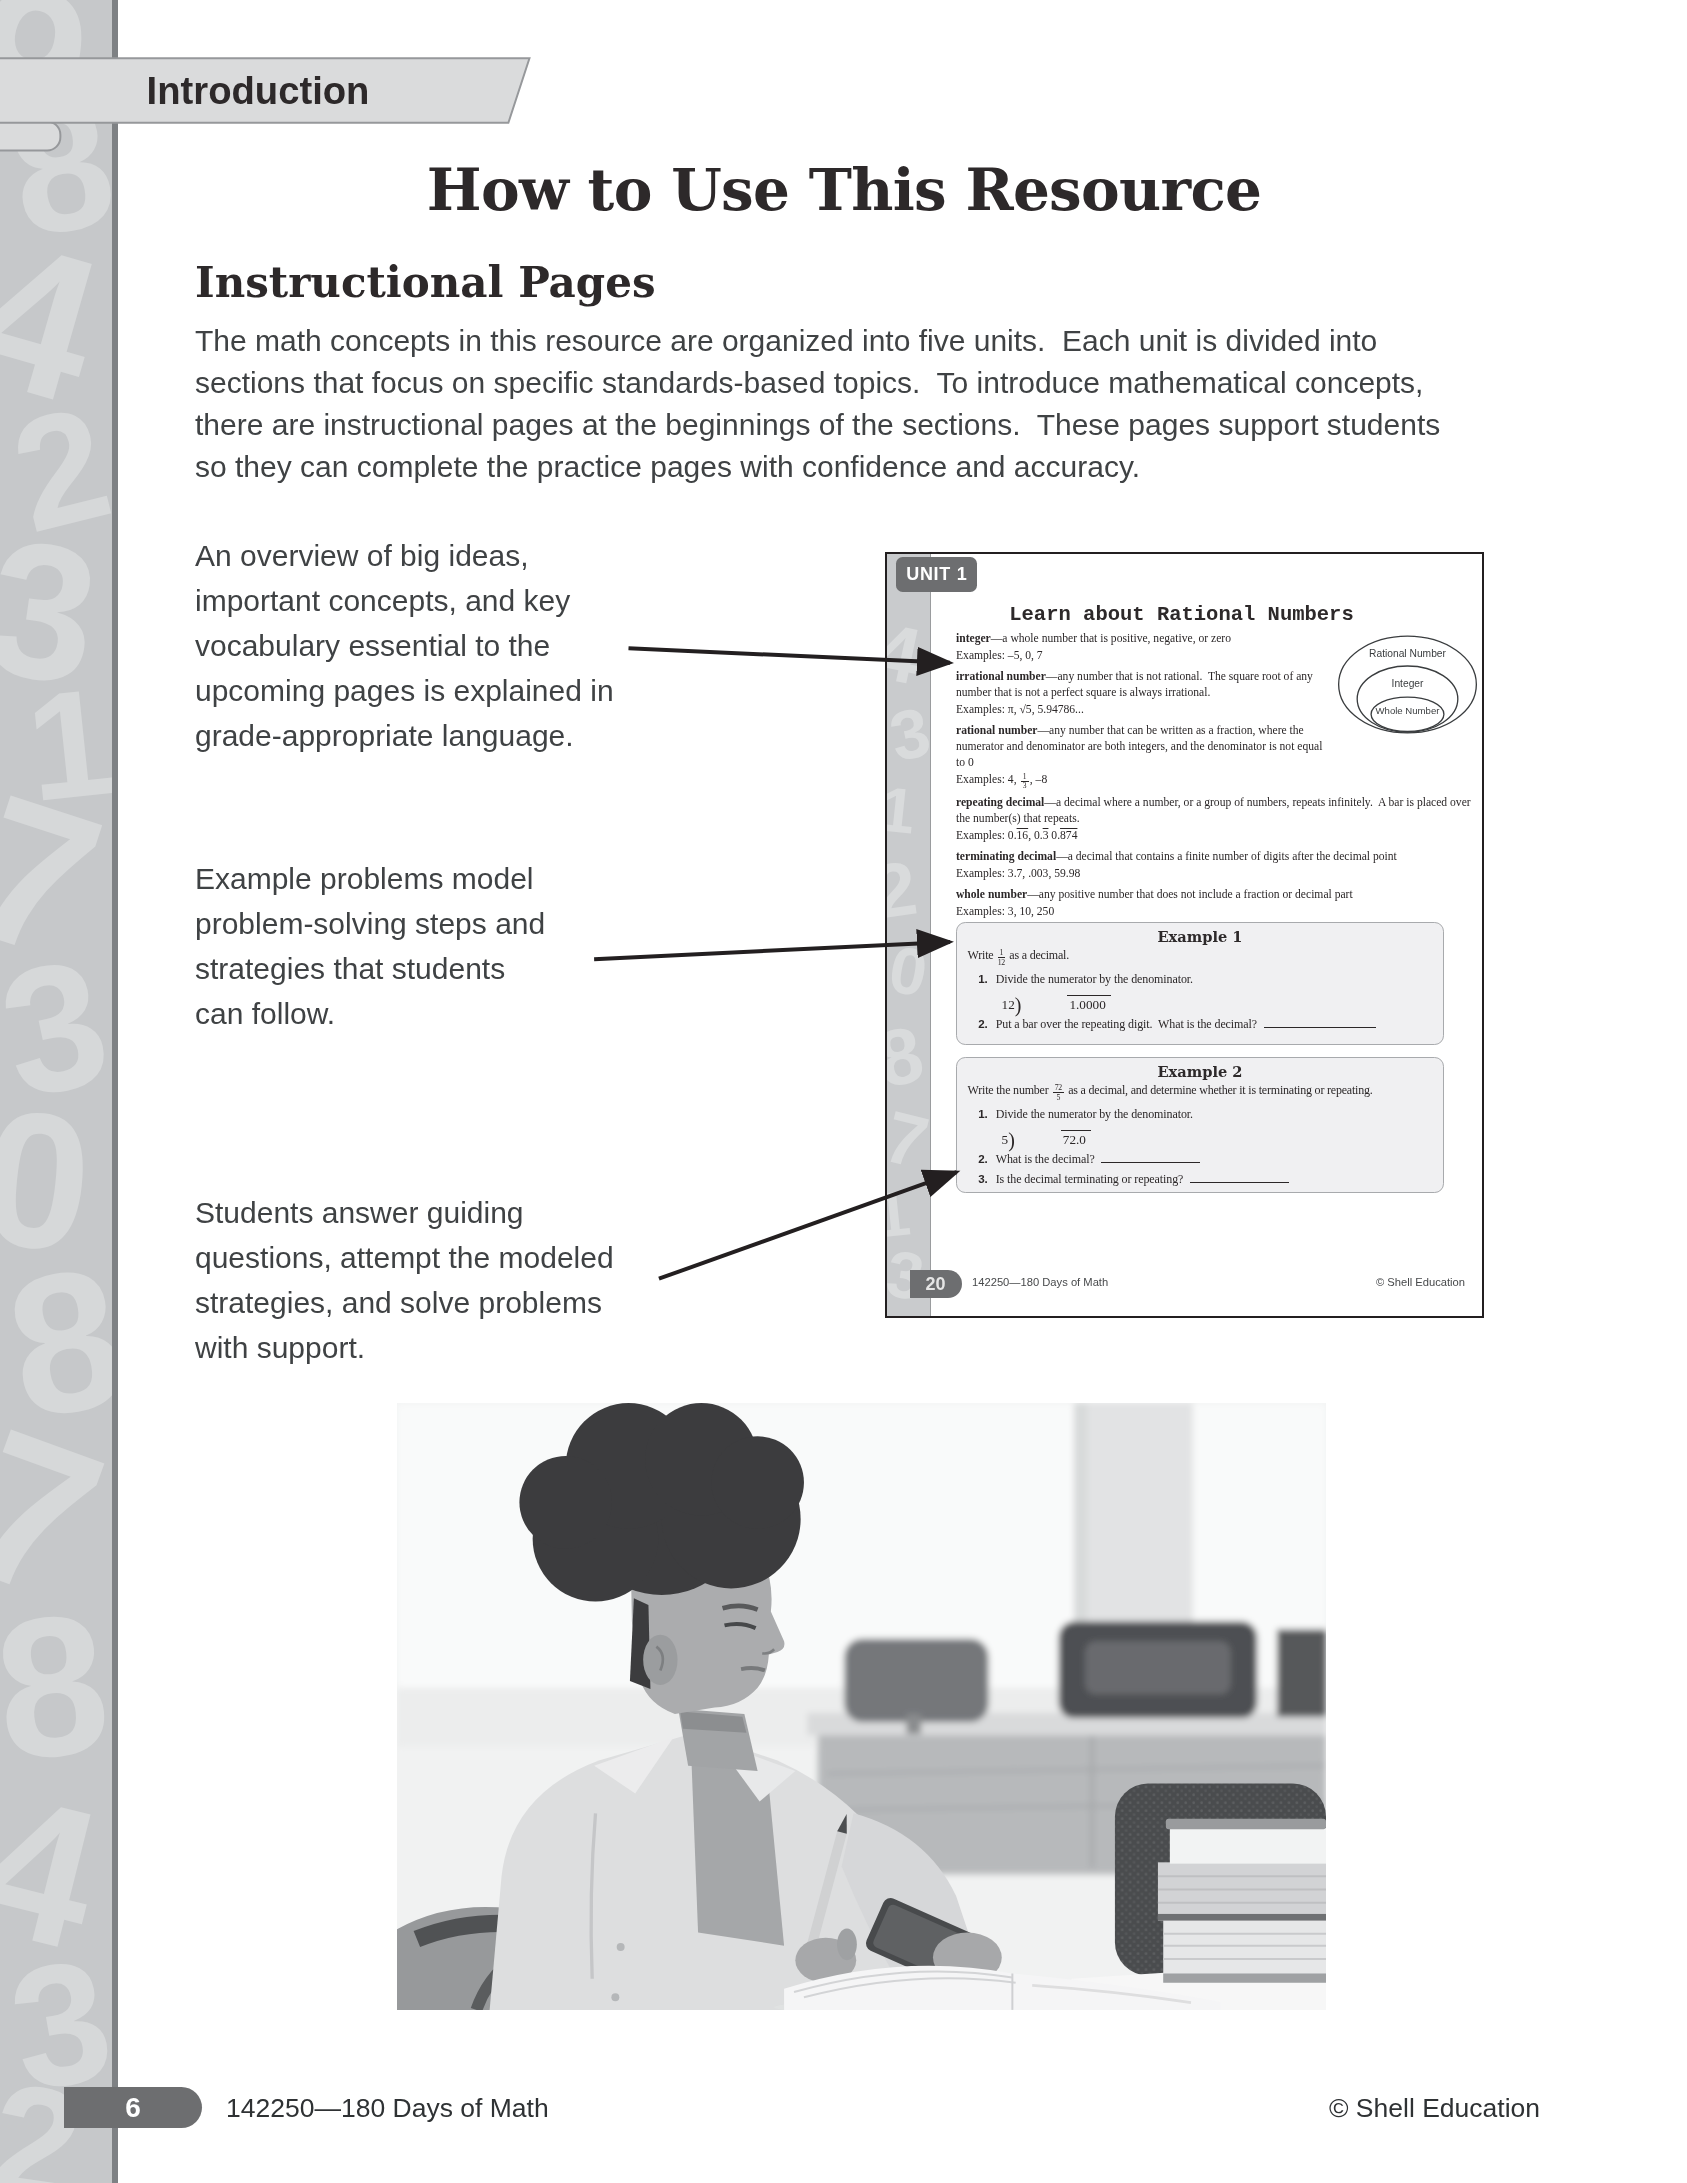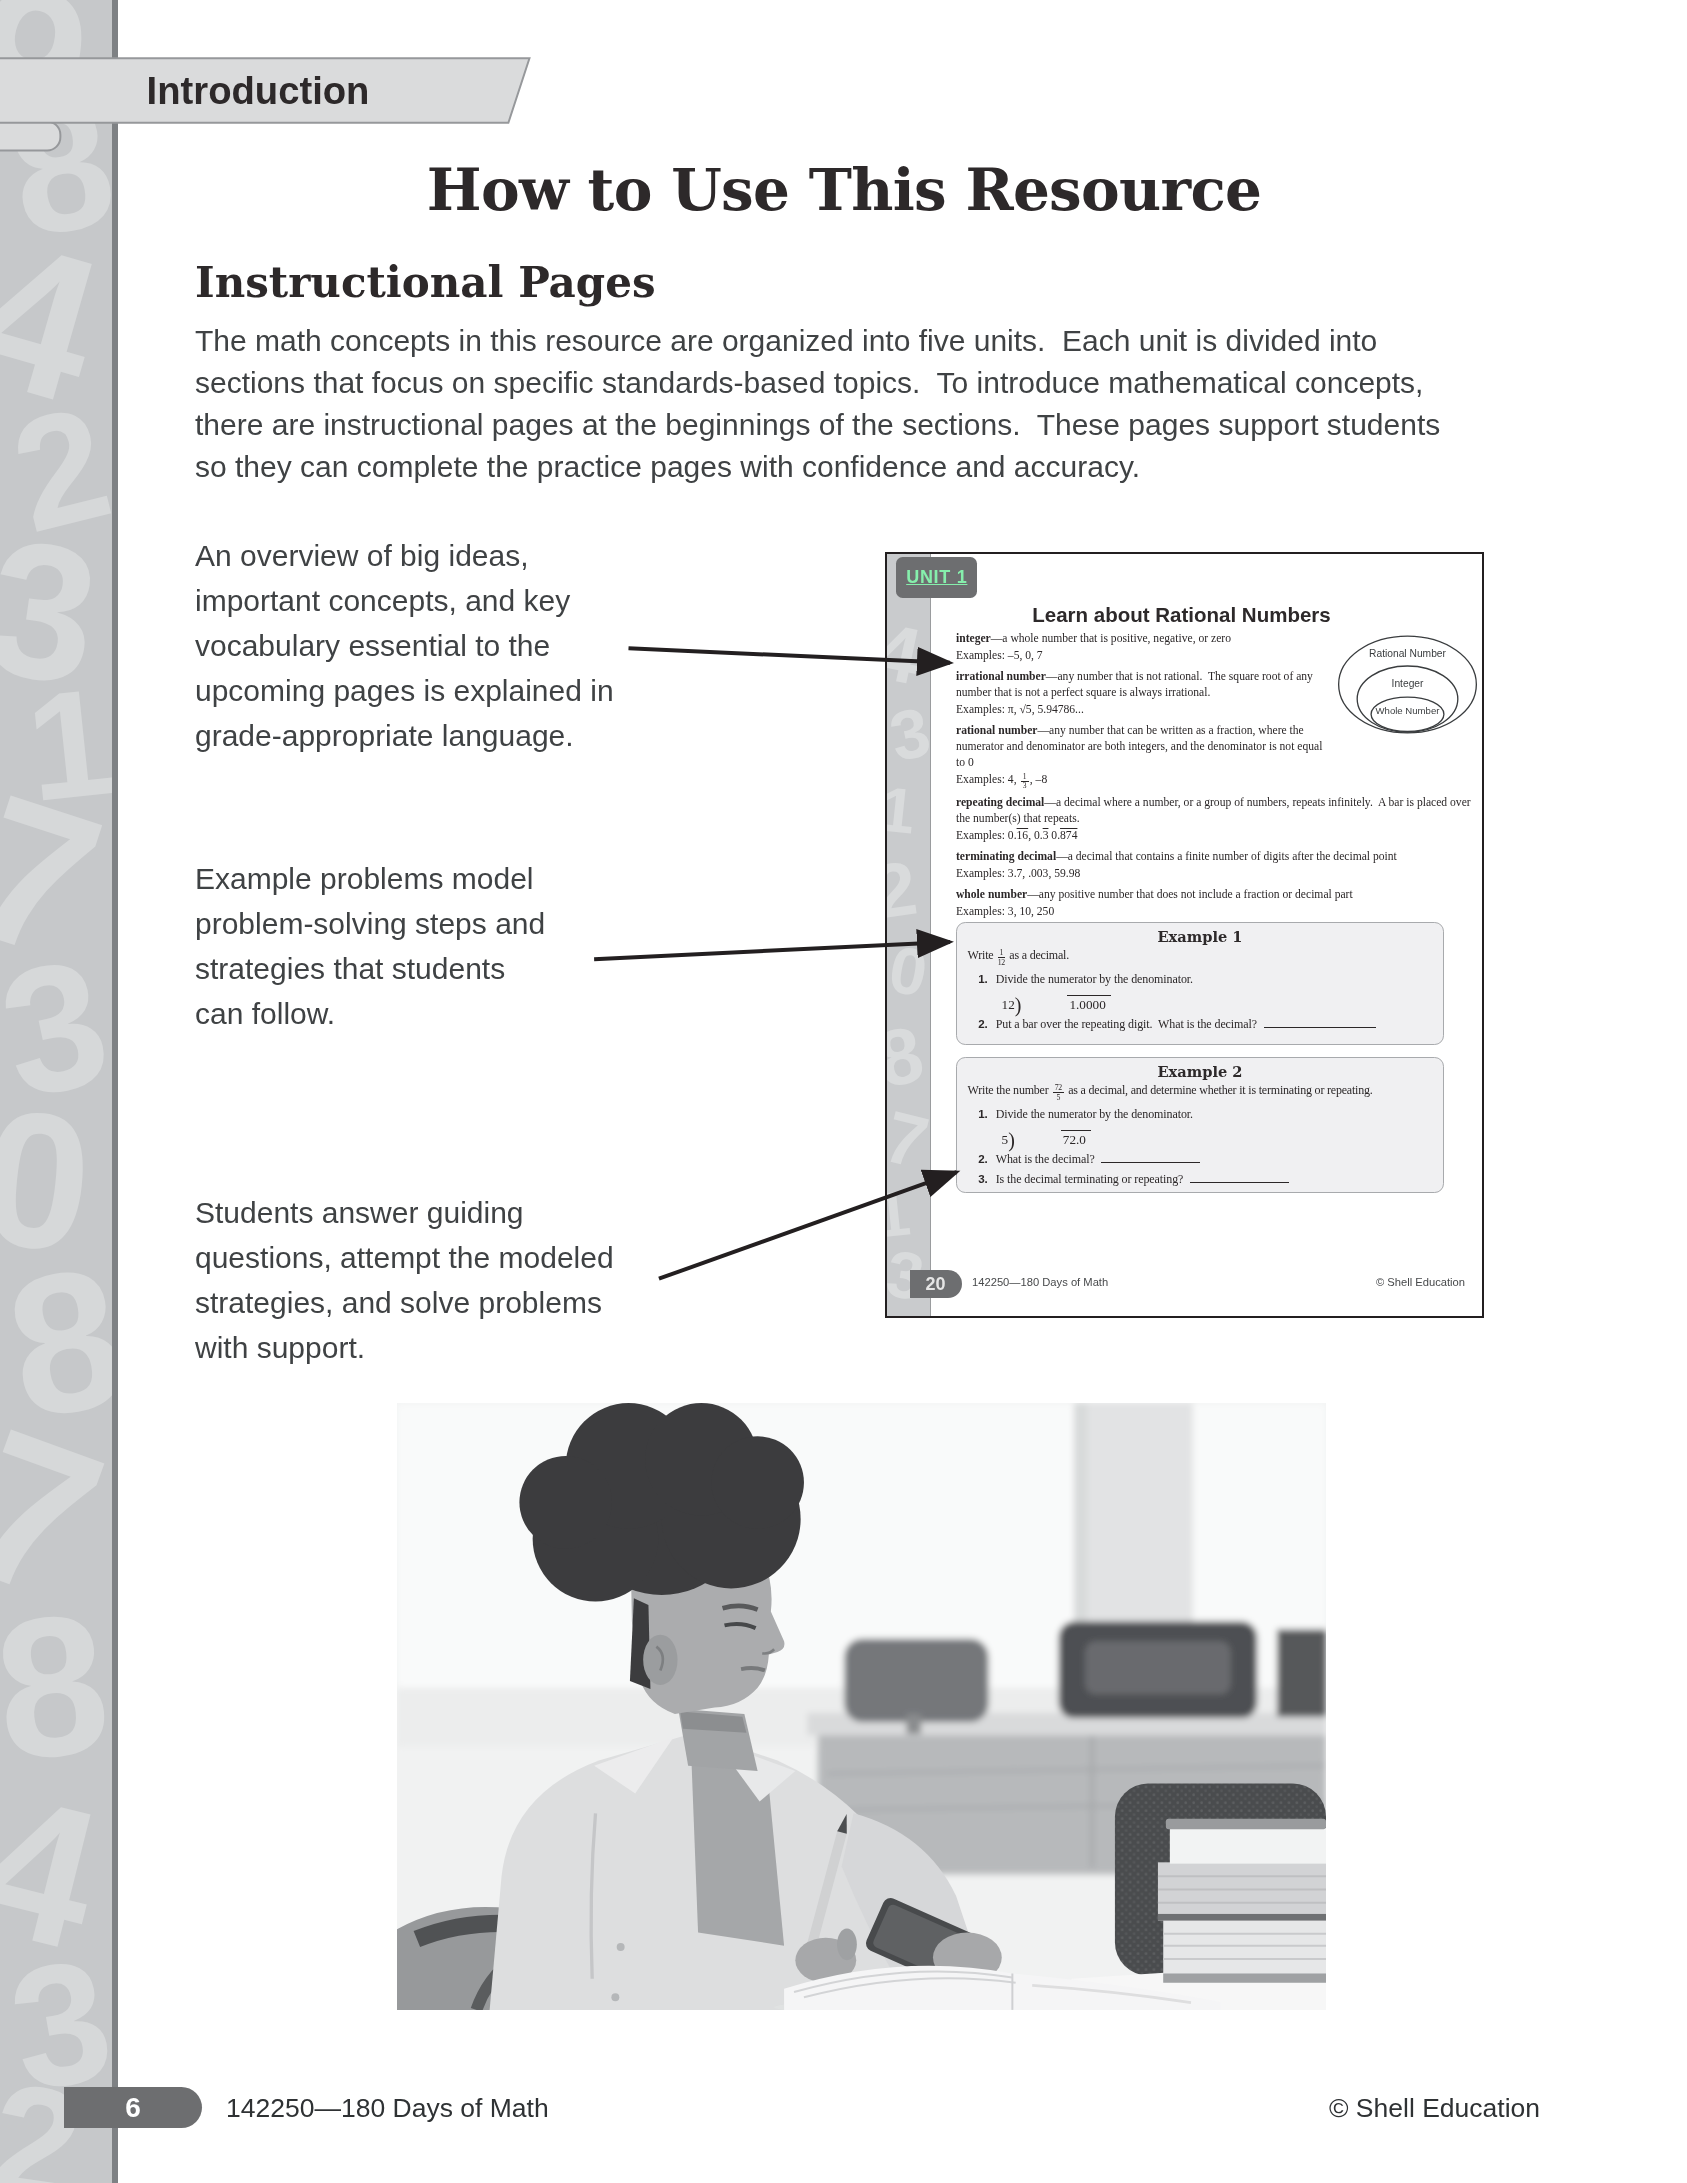--- a/index.html
+++ b/index.html
@@ -31,9 +31,9 @@
              border:2px solid #231f20;box-sizing:border-box;font-family:"Liberation Serif",serif;color:#2b2728;}
   #ws-sidebar{position:absolute;left:0;top:0;width:44px;height:100%;background:#c9cbcd;
               border-right:1.3px solid #9a9c9e;overflow:hidden;color:#d9dbdc;box-sizing:border-box;}
-  #ws-unit-badge{position:absolute;left:9.3px;top:2.6px;width:81px;height:41px;background:#6d6e70;
-                 border-radius:6.6px;color:#86efac;font-family:"Liberation Sans",sans-serif;font-weight:bold;
-                 font-size:18px;display:flex;align-items:center;justify-content:center;letter-spacing:0.7px;text-decoration:underline;}
+  #ws-unit-badge{position:absolute;left:9.3px;top:2.6px;width:81px;height:35px;background:#6d6e70;
+                 border-radius:6.6px;color:#ffffff;font-family:"Liberation Sans",sans-serif;font-weight:bold;
+                 font-size:18px;display:flex;align-items:center;justify-content:center;letter-spacing:0.7px;}
   #ws-title{position:absolute;left:63px;top:49px;width:463px;text-align:center;
             font-family:Liberation Sans, sans-serif;font-weight:bold;font-size:20.5px;color:#2d292a;}
   #ws-defs{position:absolute;left:69px;top:77px;width:523px;font-size:11.6px;line-height:16px;}

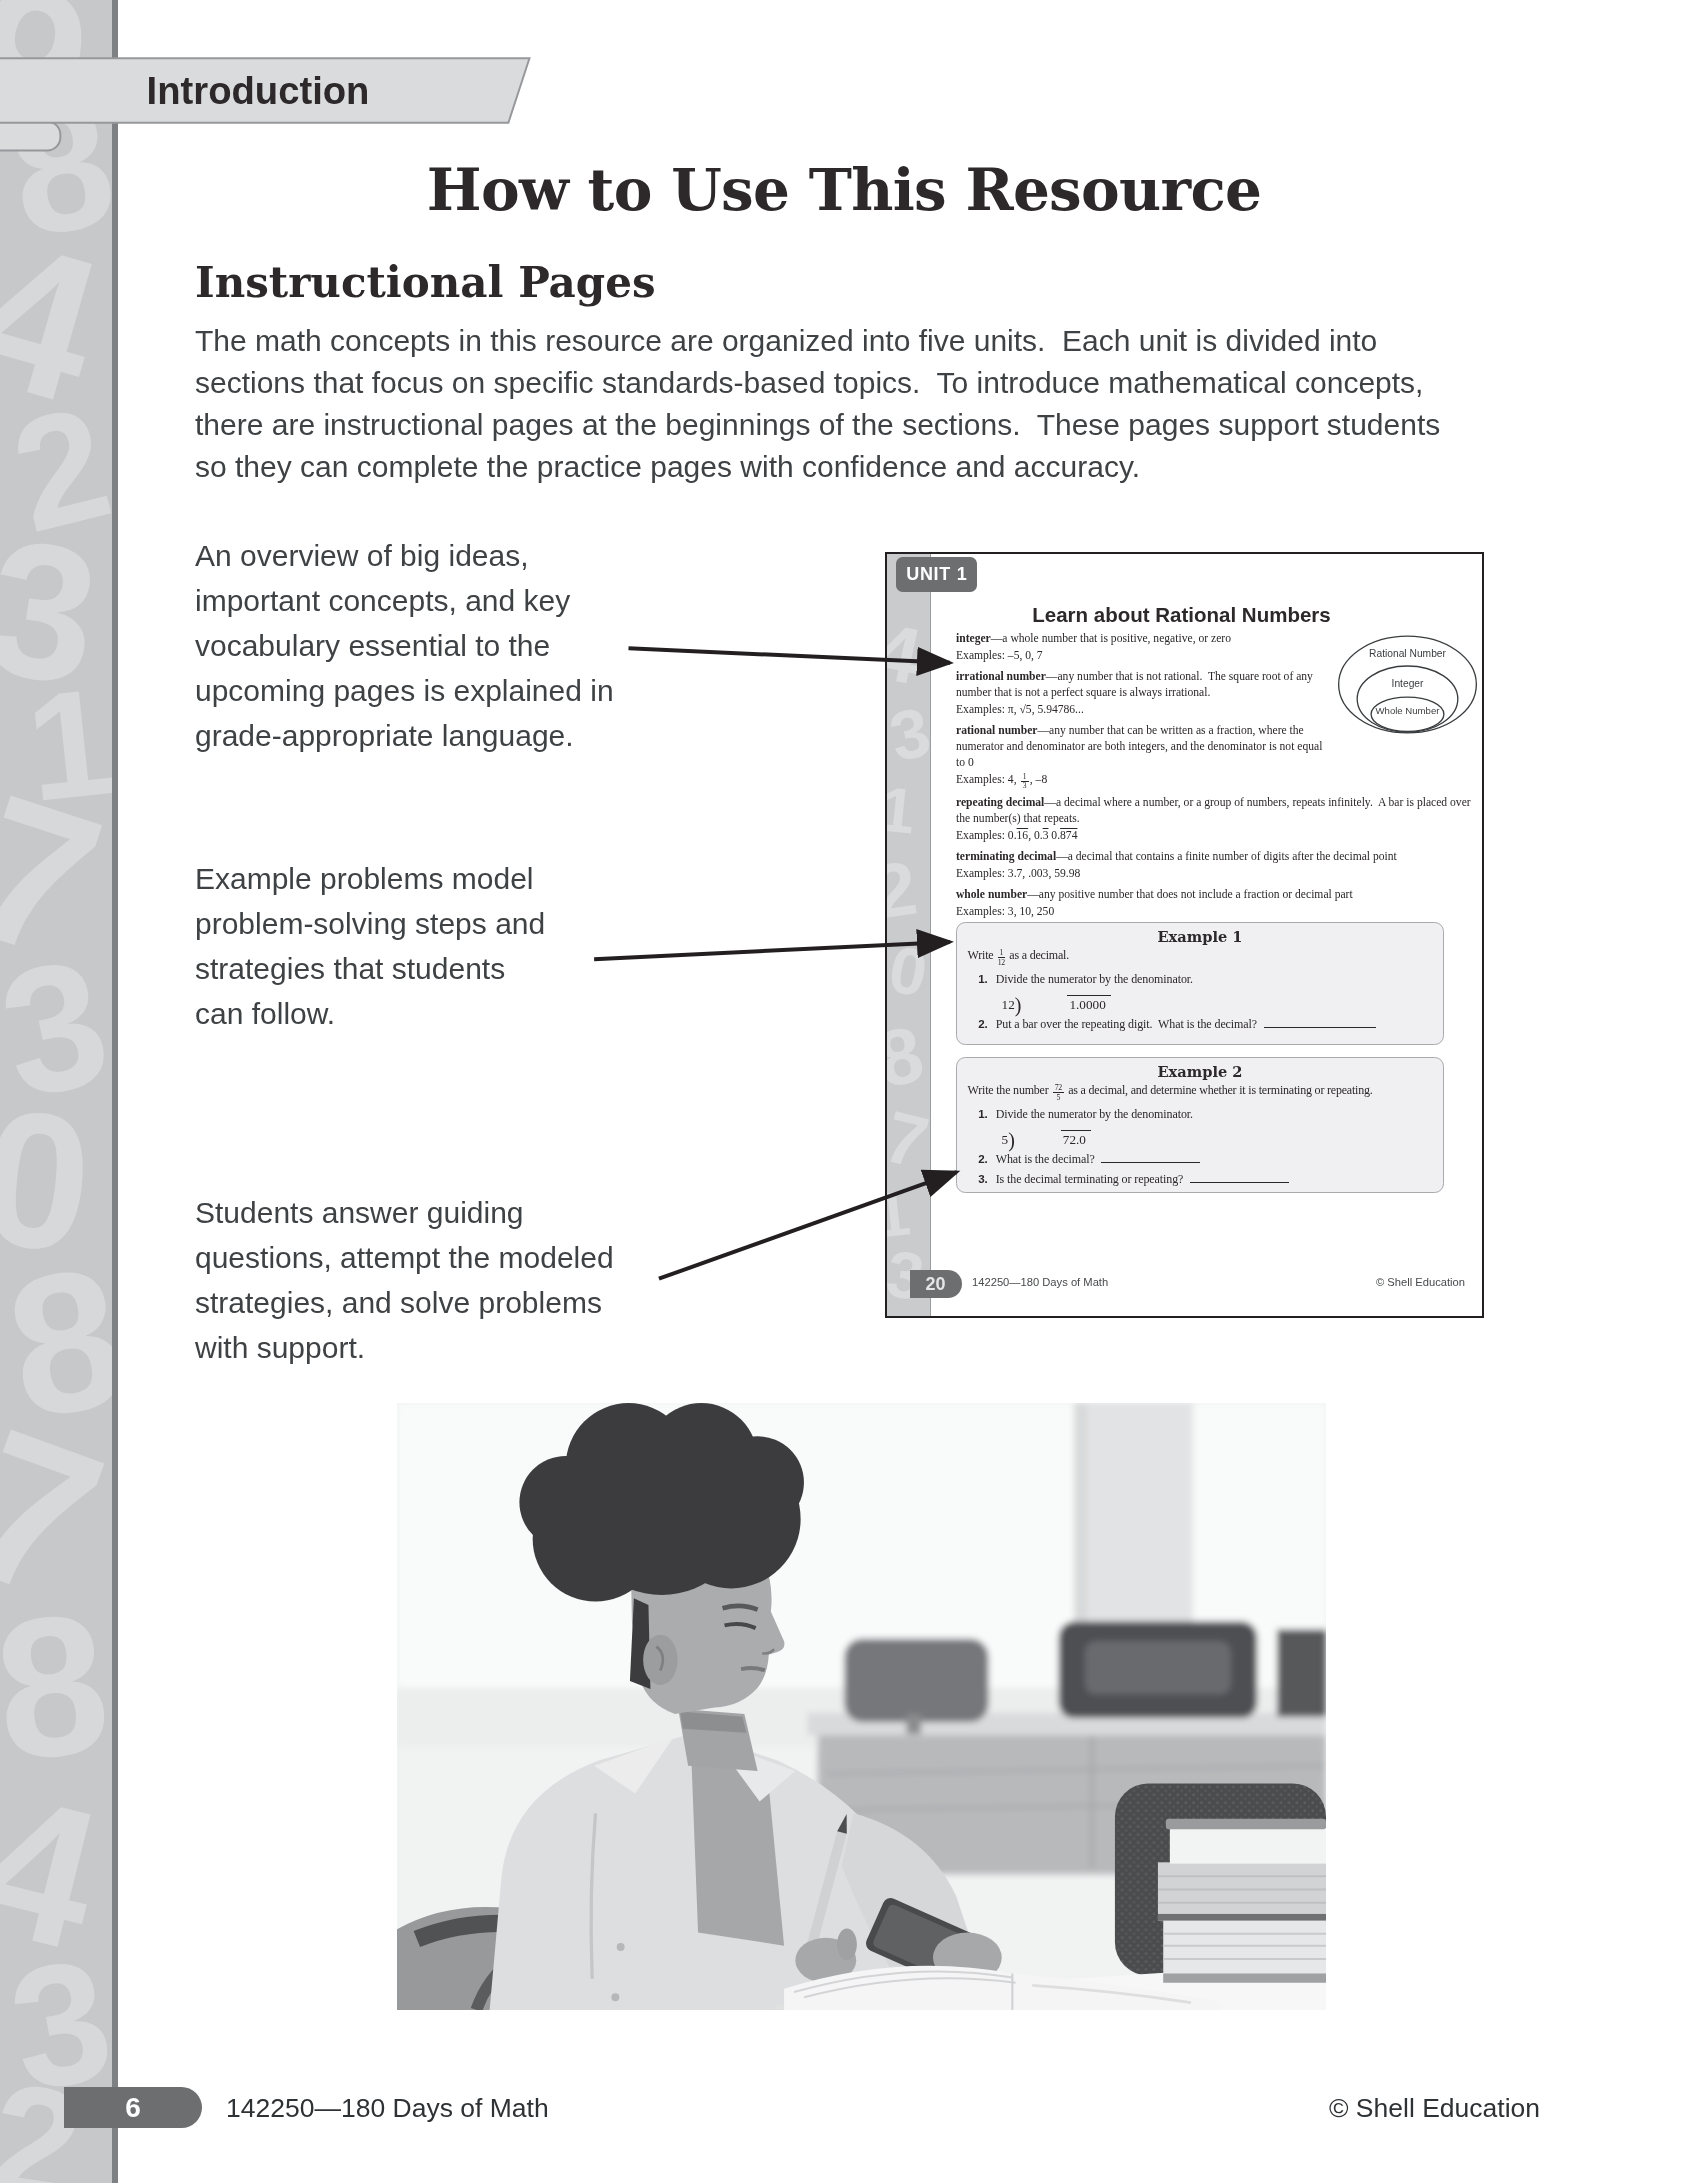--- a/index.html
+++ b/index.html
@@ -35,7 +35,7 @@
                  border-radius:6.6px;color:#ffffff;font-family:"Liberation Sans",sans-serif;font-weight:bold;
                  font-size:18px;display:flex;align-items:center;justify-content:center;letter-spacing:0.7px;}
   #ws-title{position:absolute;left:63px;top:49px;width:463px;text-align:center;
-            font-family:Liberation Sans, sans-serif;font-weight:bold;font-size:20.5px;color:#2d292a;}
+            font-family:Liberation Mono, monospace;font-weight:bold;font-size:20.5px;color:#2d292a;}
   #ws-defs{position:absolute;left:69px;top:77px;width:523px;font-size:11.6px;line-height:16px;}
   .venn{float:right;margin:1.3px 0 5.3px 6.6px;}
   .def{margin-bottom:5.3px;}

